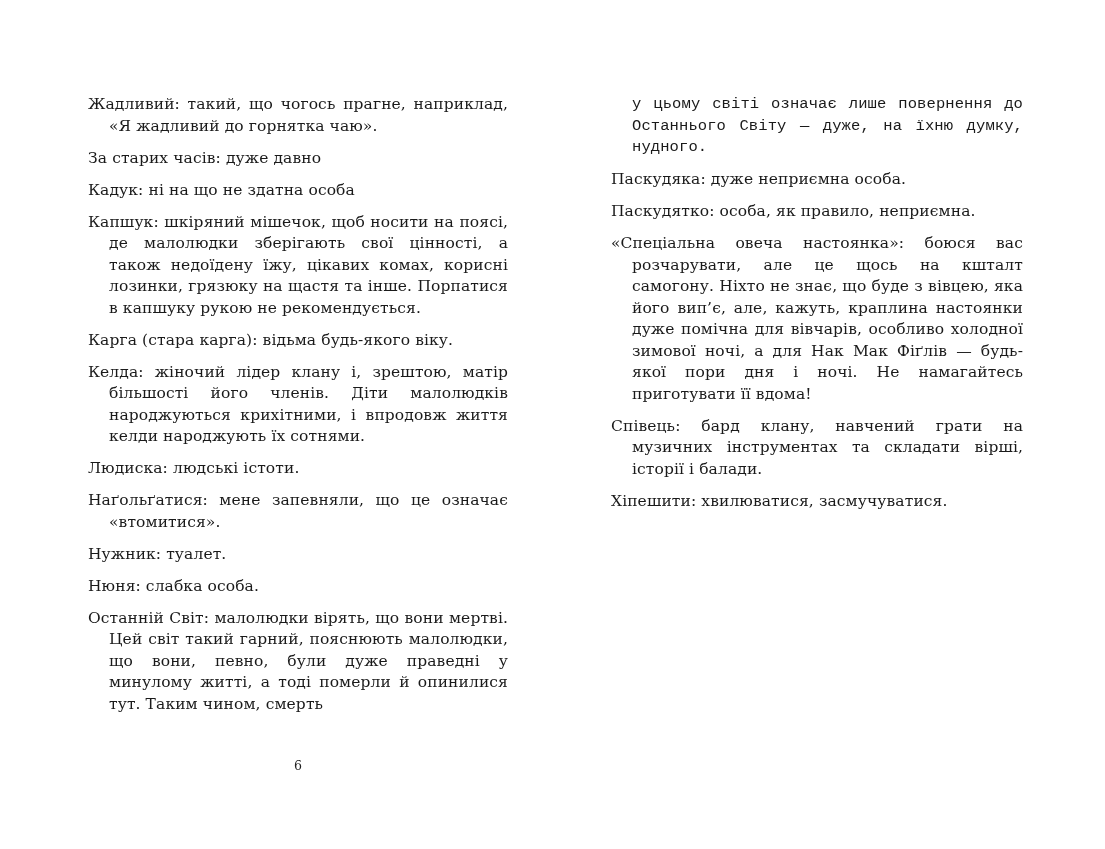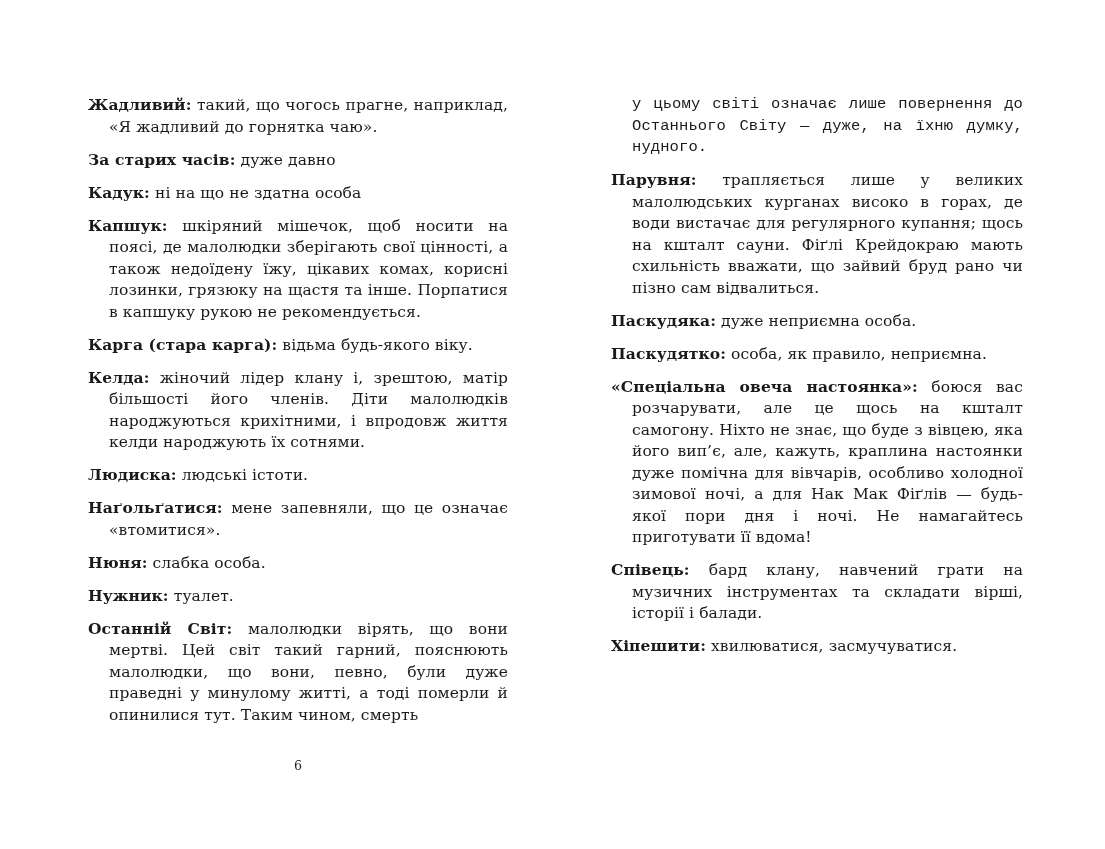--- a/index.html
+++ b/index.html
@@ -35,7 +35,7 @@
     text-indent: 0;
     font-family: Liberation Mono, monospace;
   }
-  .term { font-weight: 700; }
+  .term { font-weight: 400; }
   .def  { font-weight: 400; }
   .folio {
     position: absolute;

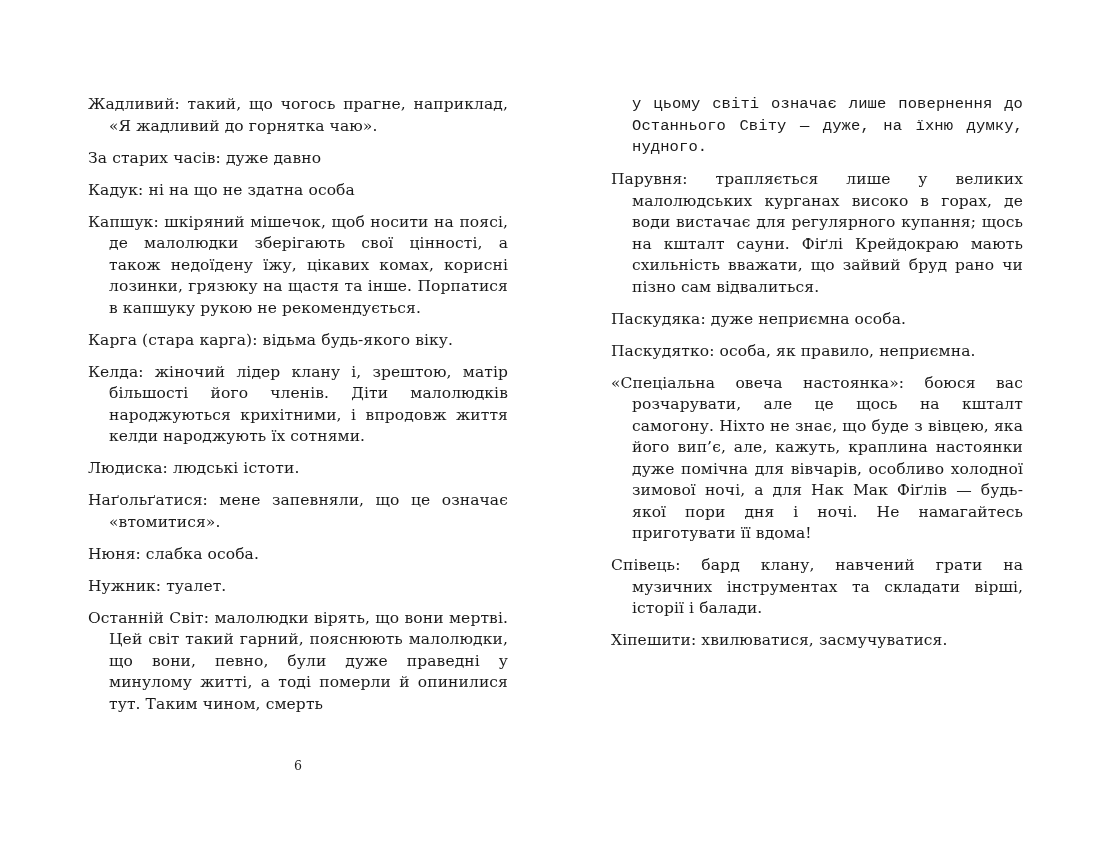--- a/index.html
+++ b/index.html
@@ -69,7 +69,6 @@
 
   <div class="col col-right">
     <p class="entry continuation"><span class="def">у цьому світі означає лише повернення до Останнього Світу — дуже, на їхню думку, нудного.</span></p>
-    <p class="entry"><span class="term">Парувня:</span><span class="def"> трапляється лише у великих малолюдських курганах високо в горах, де води вистачає для регулярного купання; щось на кшталт сауни. Фіґлі Крейдокраю мають схильність вважати, що зайвий бруд рано чи пізно сам відвалиться.</span></p>
     <p class="entry"><span class="term">Паскудяка:</span><span class="def"> дуже неприємна особа.</span></p>
     <p class="entry"><span class="term">Паскудятко:</span><span class="def"> особа, як правило, неприємна.</span></p>
     <p class="entry"><span class="term">«Спеціальна овеча настоянка»:</span><span class="def"> боюся вас розчарувати, але це щось на кшталт самогону. Ніхто не знає, що буде з вівцею, яка його вип’є, але, кажуть, краплина настоянки дуже помічна для вівчарів, особливо холодної зимової ночі, а для Нак Мак Фіґлів — будь-якої пори дня і ночі. Не намагайтесь приготувати її вдома!</span></p>

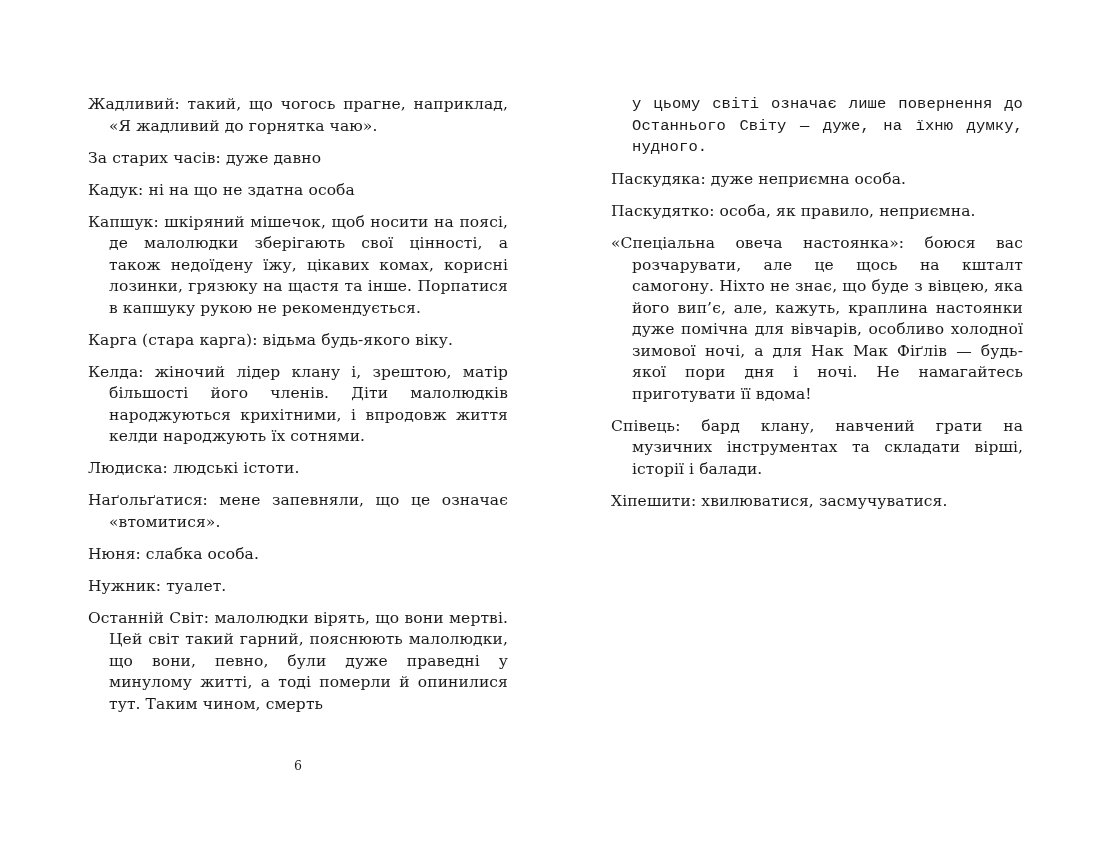--- a/index.html
+++ b/index.html
@@ -62,8 +62,8 @@
     <p class="entry"><span class="term">Келда:</span><span class="def"> жіночий лідер клану і, зрештою, матір більшості його членів. Діти малолюдків народжуються крихітними, і впродовж життя келди народжують їх сотнями.</span></p>
     <p class="entry"><span class="term">Людиска:</span><span class="def"> людські істоти.</span></p>
     <p class="entry"><span class="term">Наґольґатися:</span><span class="def"> мене запевняли, що це означає «втомитися».</span></p>
+    <p class="entry"><span class="term">Нужник:</span><span class="def"> туалет.</span></p>
     <p class="entry"><span class="term">Нюня:</span><span class="def"> слабка особа.</span></p>
-    <p class="entry"><span class="term">Нужник:</span><span class="def"> туалет.</span></p>
     <p class="entry"><span class="term">Останній Світ:</span><span class="def"> малолюдки вірять, що вони мертві. Цей світ такий гарний, пояснюють малолюдки, що вони, певно, були дуже праведні у минулому житті, а тоді померли й опинилися тут. Таким чином, смерть</span></p>
   </div>
 

